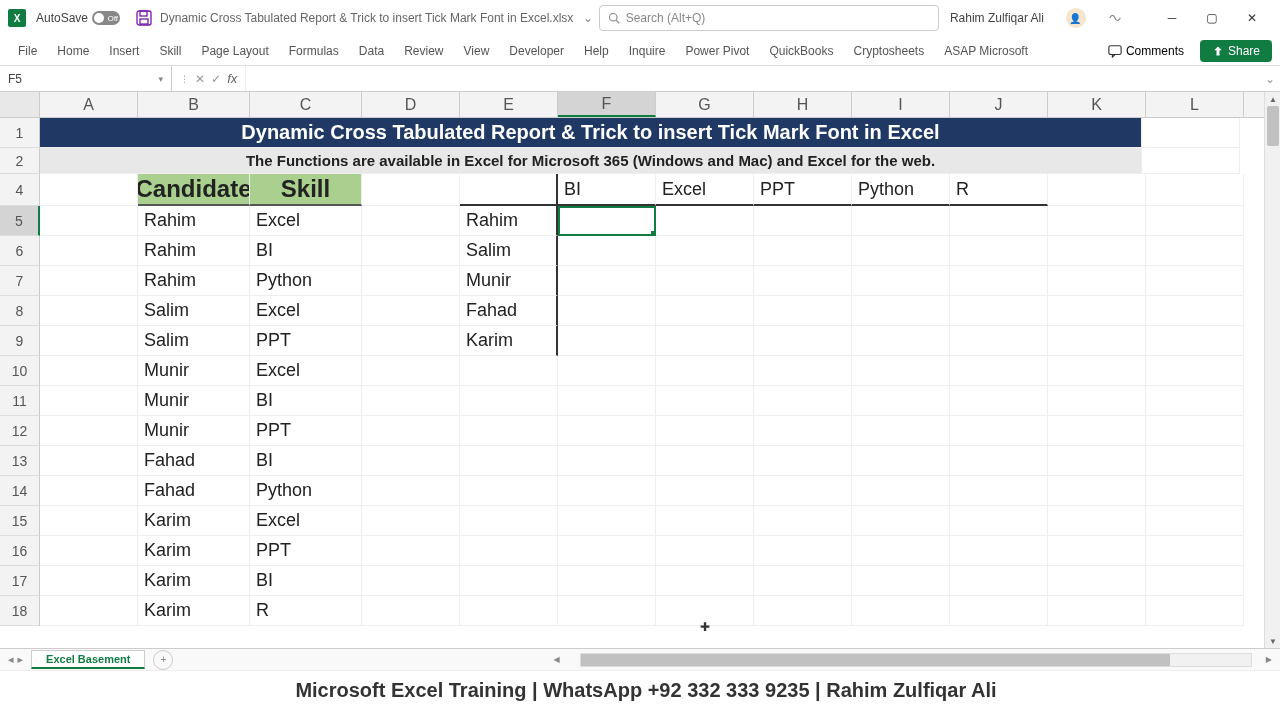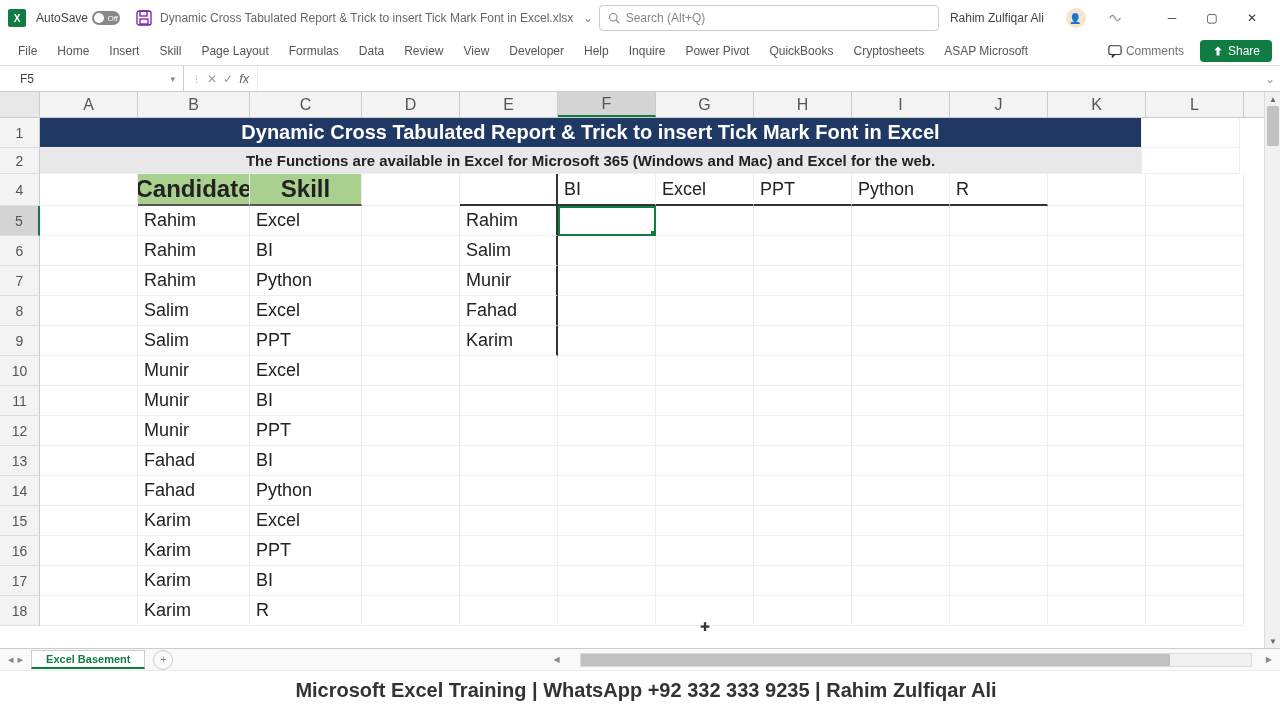--- a/index.html
+++ b/index.html
@@ -23,7 +23,7 @@
 .ribbon { height: 30px; display: flex; align-items: center; padding: 0 8px; border-bottom: 1px solid #ddd; font-size: 12px; }
 .ribbon-tab { padding: 6px 10px; color: #555; cursor: pointer; }
 .ribbon-spacer { flex: 1; }
-.comments-btn { display: flex; align-items: center; gap: 4px; padding: 4px 10px; color: #737373; }
+.comments-btn { display: flex; align-items: center; gap: 4px; padding: 4px 10px; color: #000000; }
 .share-btn { display: flex; align-items: center; gap: 4px; padding: 4px 12px; background: #107c41; color: #fff; border-radius: 4px; margin-left: 6px; }
 
 

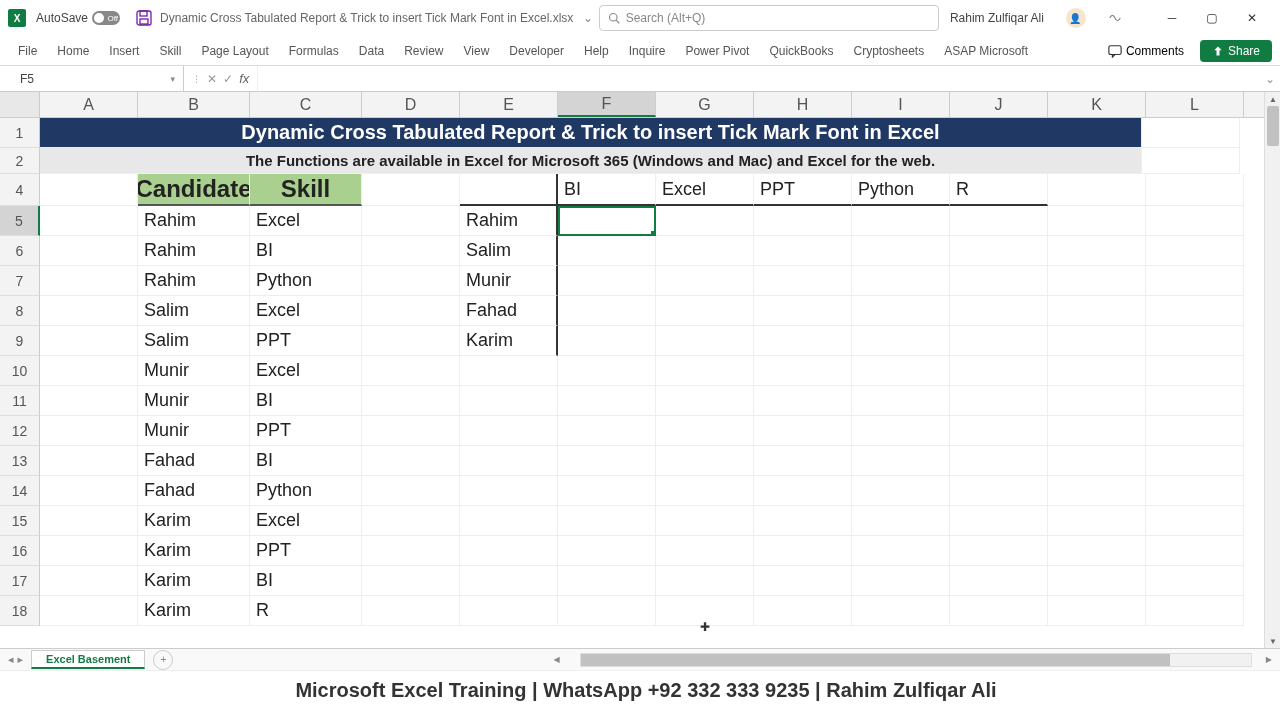--- a/index.html
+++ b/index.html
@@ -28,7 +28,7 @@
 
 
 .formula-bar { height: 26px; display: flex; align-items: center; border-bottom: 1px solid #ccc; font-size: 12px; background: #fff; }
-.name-box { width: 172px; padding: 0 8px; border-right: 1px solid #ccc; color: #444; display: flex; align-items: center; justify-content: space-between; height: 100%; margin-left: 12px; }
+.name-box { width: 172px; padding: 0 8px; border-right: 1px solid #ccc; color: #444; display: flex; align-items: center; justify-content: space-between; height: 100%; }
 .fx-controls { display: flex; align-items: center; gap: 6px; padding: 0 8px; color: #999; border-right: 1px solid #eee; height: 100%; }
 .fx-label { font-style: italic; color: #666; font-size: 13px; }
 .formula-input { flex: 1; padding: 0 8px; height: 100%; }

